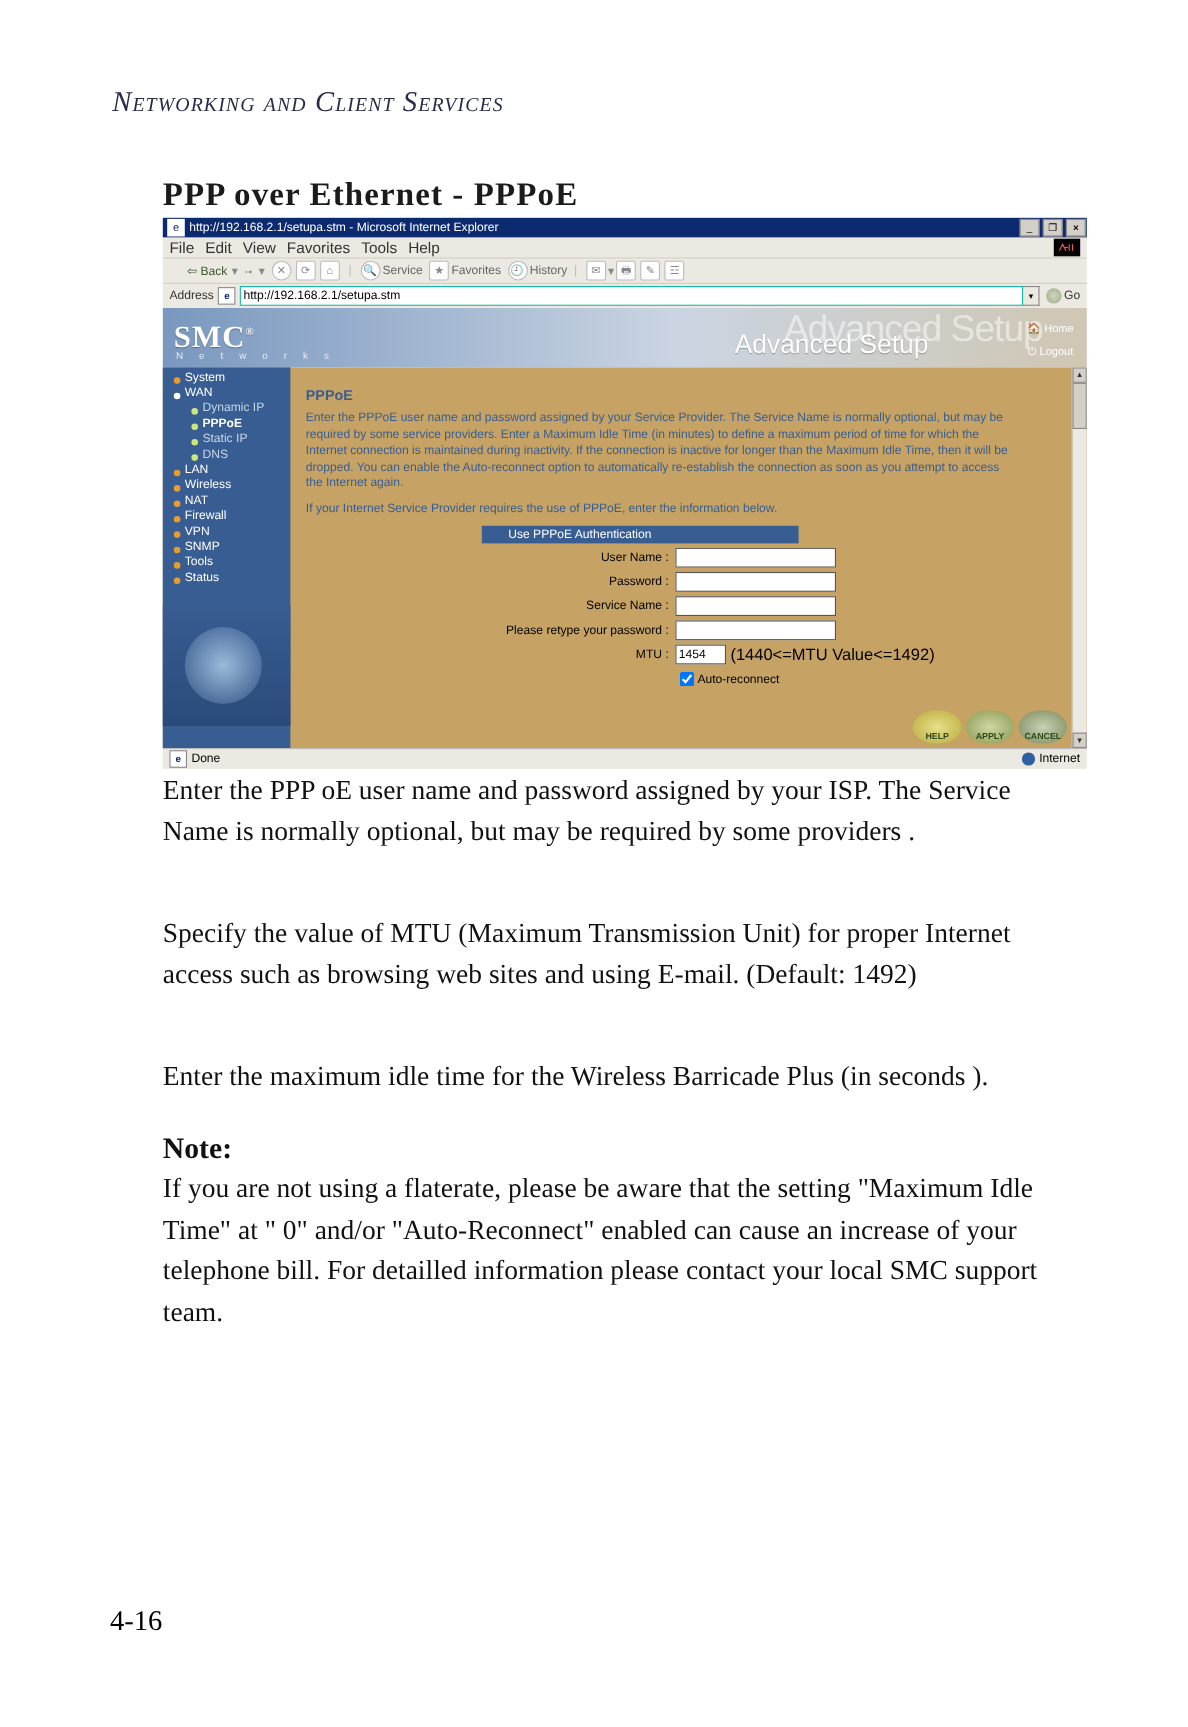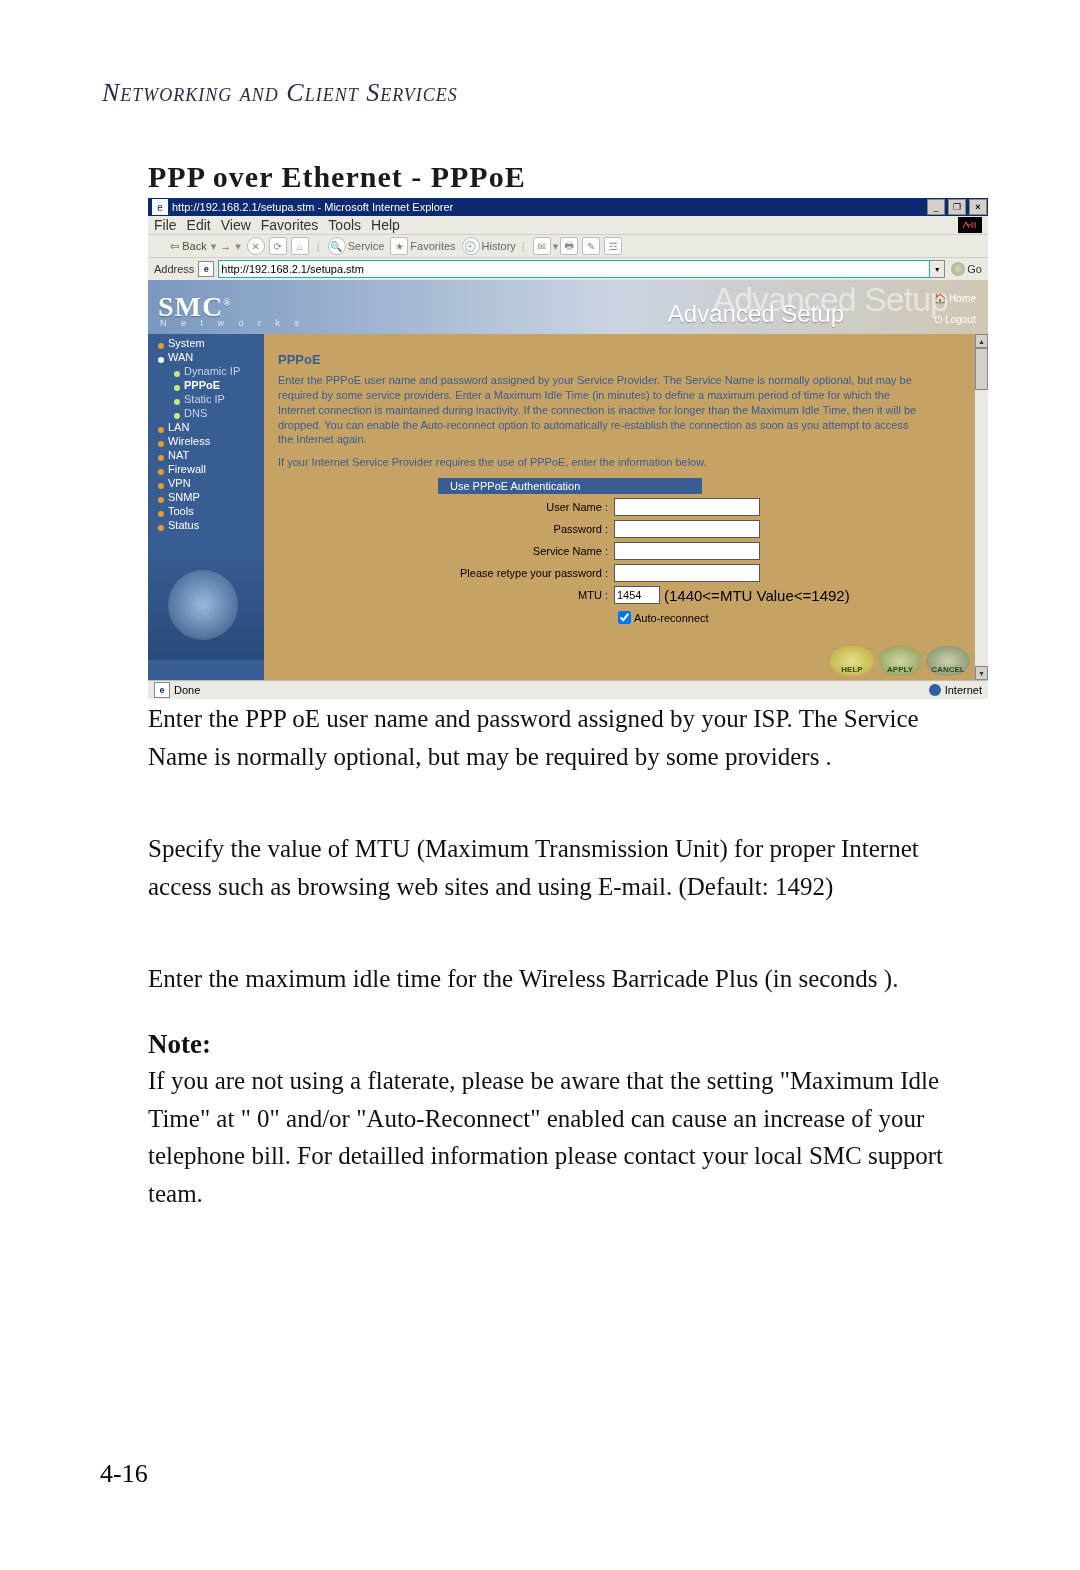--- a/index.html
+++ b/index.html
@@ -57,7 +57,7 @@
 .content h3 { margin: 8px 0 6px; color: #385d92; font-size: 13px; font-family: Arial, sans-serif; }
 .content p { margin: 0 0 8px; line-height: 1.35; color: #385d92; max-width: 640px; }
 .form-table { margin-left: 160px; font-size: 11px; color: #000; }
-.form-table .fhdr { background: #385d92; color: #fff; padding: 2px 12px; width: 240px; }
+.form-table .fhdr { background: #385d92; color: #fff; padding: 2px 24px; width: 240px; }
 .form-table .frow { display: flex; align-items: center; margin-top: 4px; }
 .form-table .flabel { width: 170px; text-align: right; padding-right: 6px; color: #000; }
 .form-table input[type="text"], .form-table input[type="password"] { width: 140px; height: 14px; border: 1px solid #555; font-size: 11px; }

